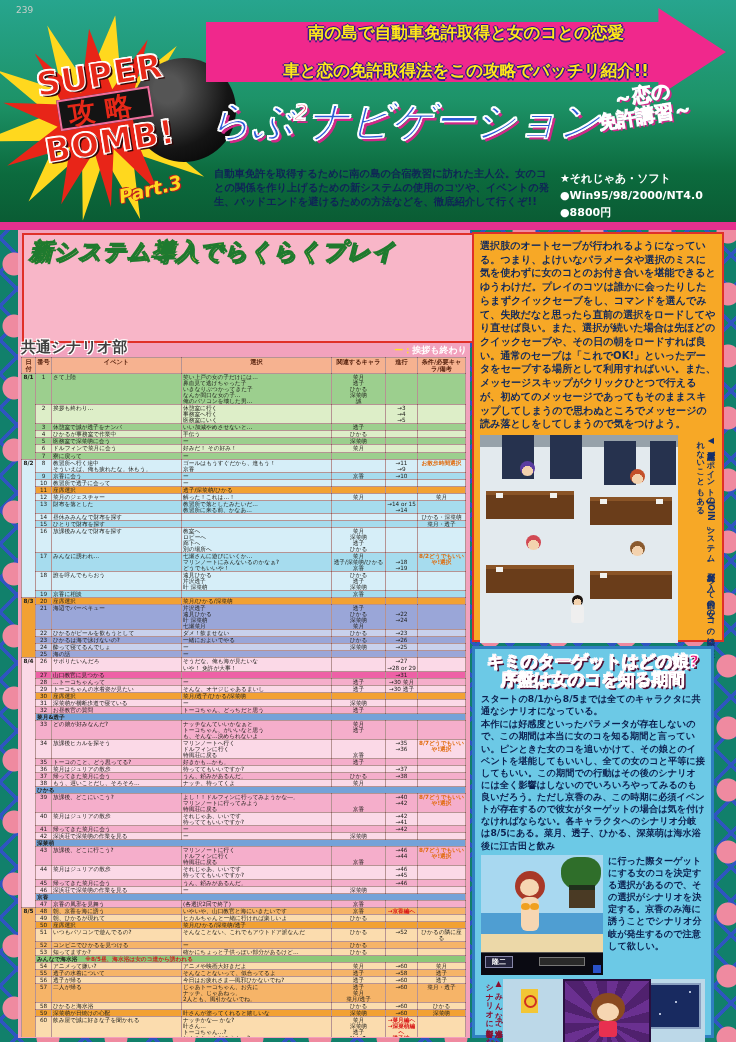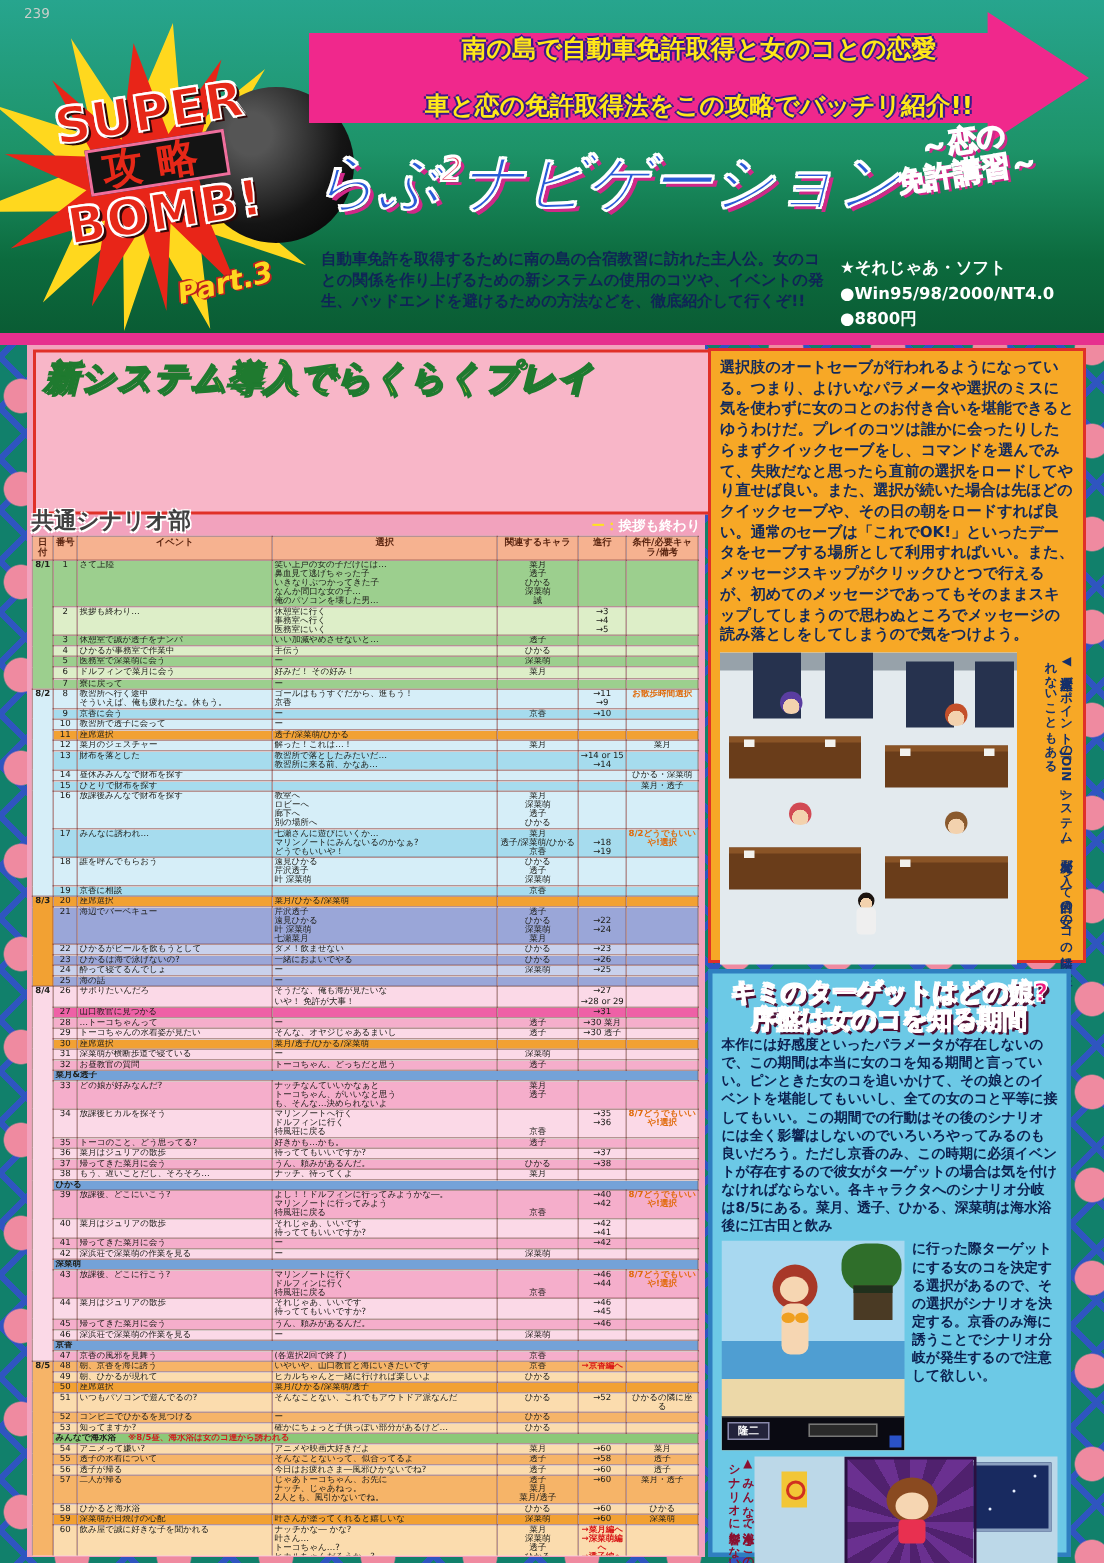--- a/index.html
+++ b/index.html
@@ -819,6 +819,7 @@
 <div class="abs bluebox">
   <div class="bbhead">キミのターゲットはどの娘?</div>
   <div class="bbhead">序盤は女のコを知る期間</div>
+  <div class="bbtxt">スタートの8/1から8/5までは全てのキャラクタに共通なシナリオになっている。</div>
   <div class="bbtxt" style="margin-top:1px;">本作には好感度といったパラメータが存在しないので、この期間は本当に女のコを知る期間と言っていい。ピンときた女のコを追いかけて、その娘とのイベントを堪能してもいいし、全ての女のコと平等に接してもいい。この期間での行動はその後のシナリオには全く影響はしないのでいろいろやってみるのも良いだろう。ただし京香のみ、この時期に必須イベントが存在するので彼女がターゲットの場合は気を付けなければならない。各キャラクタへのシナリオ分岐は8/5にある。菜月、透子、ひかる、深菜萌は海水浴後に江古田と飲み</div>
   <div class="beachrow">
     <div class="beach">

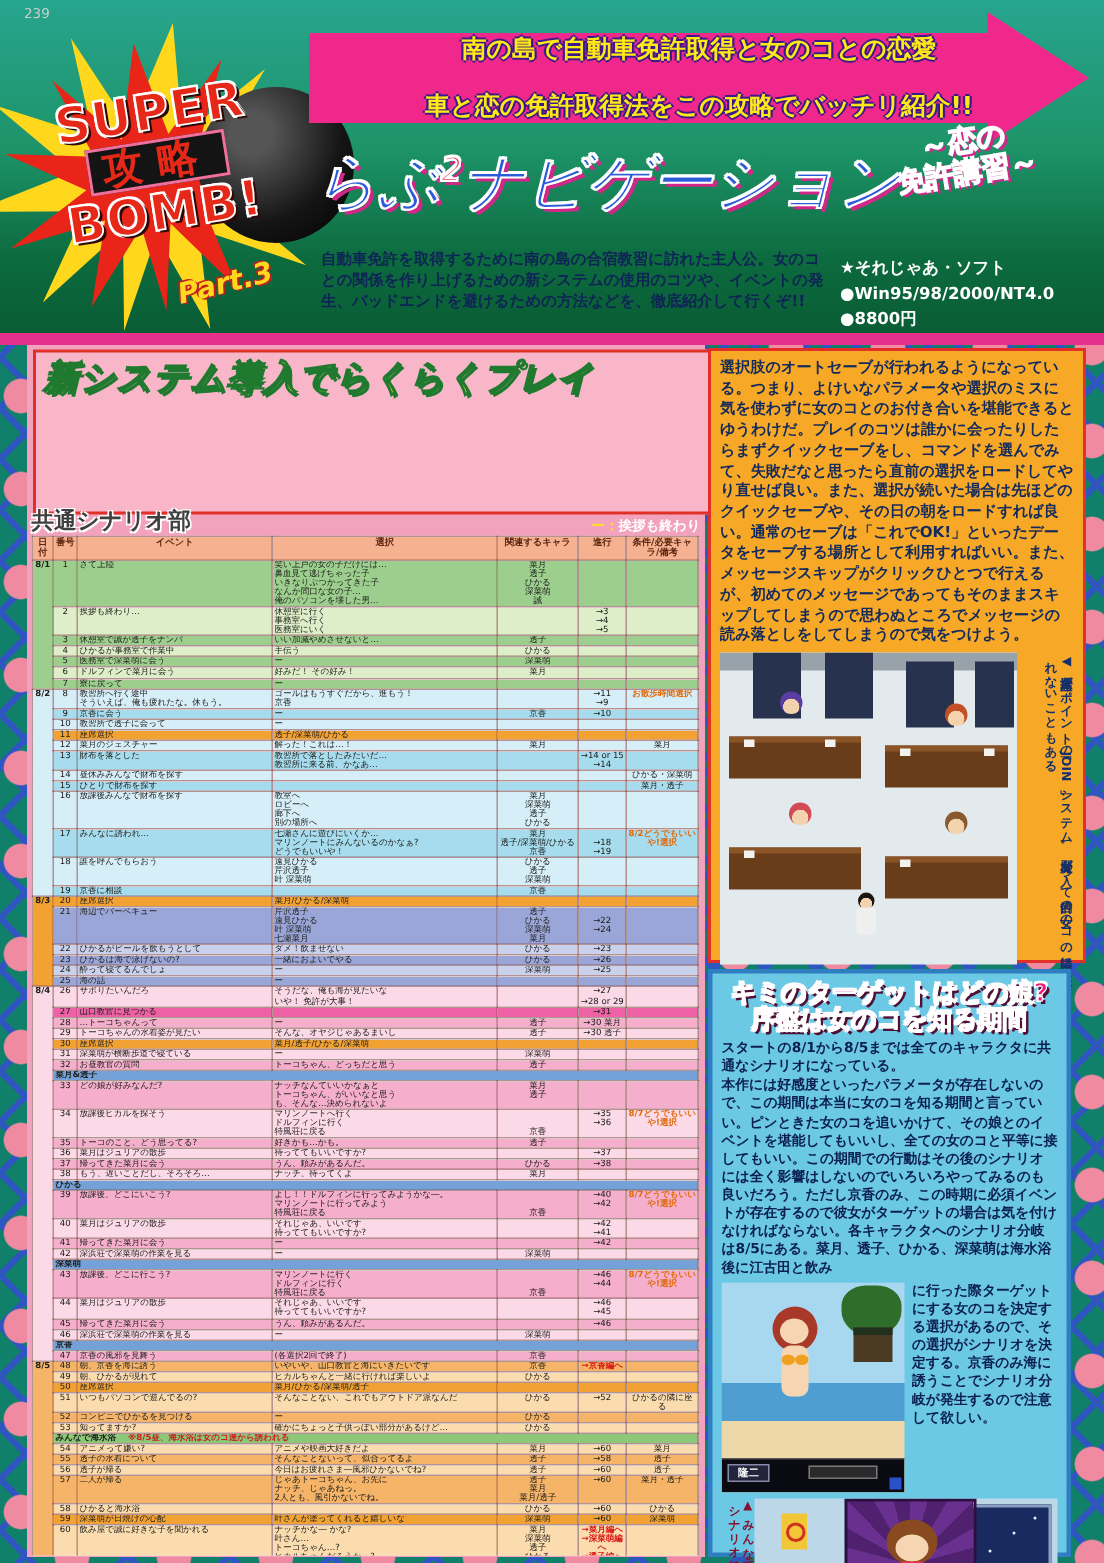--- a/index.html
+++ b/index.html
@@ -109,7 +109,7 @@
     -webkit-text-stroke:.8px #ffffff;text-shadow:2px 2px 0 #501034,-1px -1px 0 #fff,1px -1px 0 #fff,-1px 1px 0 #fff,1px 1px 0 #fff;}
   .bbtxt{font-size:9.2px;font-weight:bold;color:#0c2050;line-height:1.32;margin-top:3px;}
   .beachrow{margin-top:3px;overflow:hidden;}
-  .beach{float:left;width:122px;height:140px;position:relative;margin-right:5px;overflow:hidden;
+  .beach{float:left;width:122px;height:120px;position:relative;margin-right:5px;overflow:hidden;
     background:linear-gradient(180deg,#a8d8f0 0 48%,#4f9ed2 48% 66%,#ecd8a8 66% 100%);}
   .palm{position:absolute;right:2px;top:2px;width:40px;height:34px;border-radius:40% 40% 50% 50%;background:#2f6e2a;}
   .hut{position:absolute;right:8px;top:30px;width:26px;height:18px;background:#4a3a24;border-top:5px solid #20301c;}

